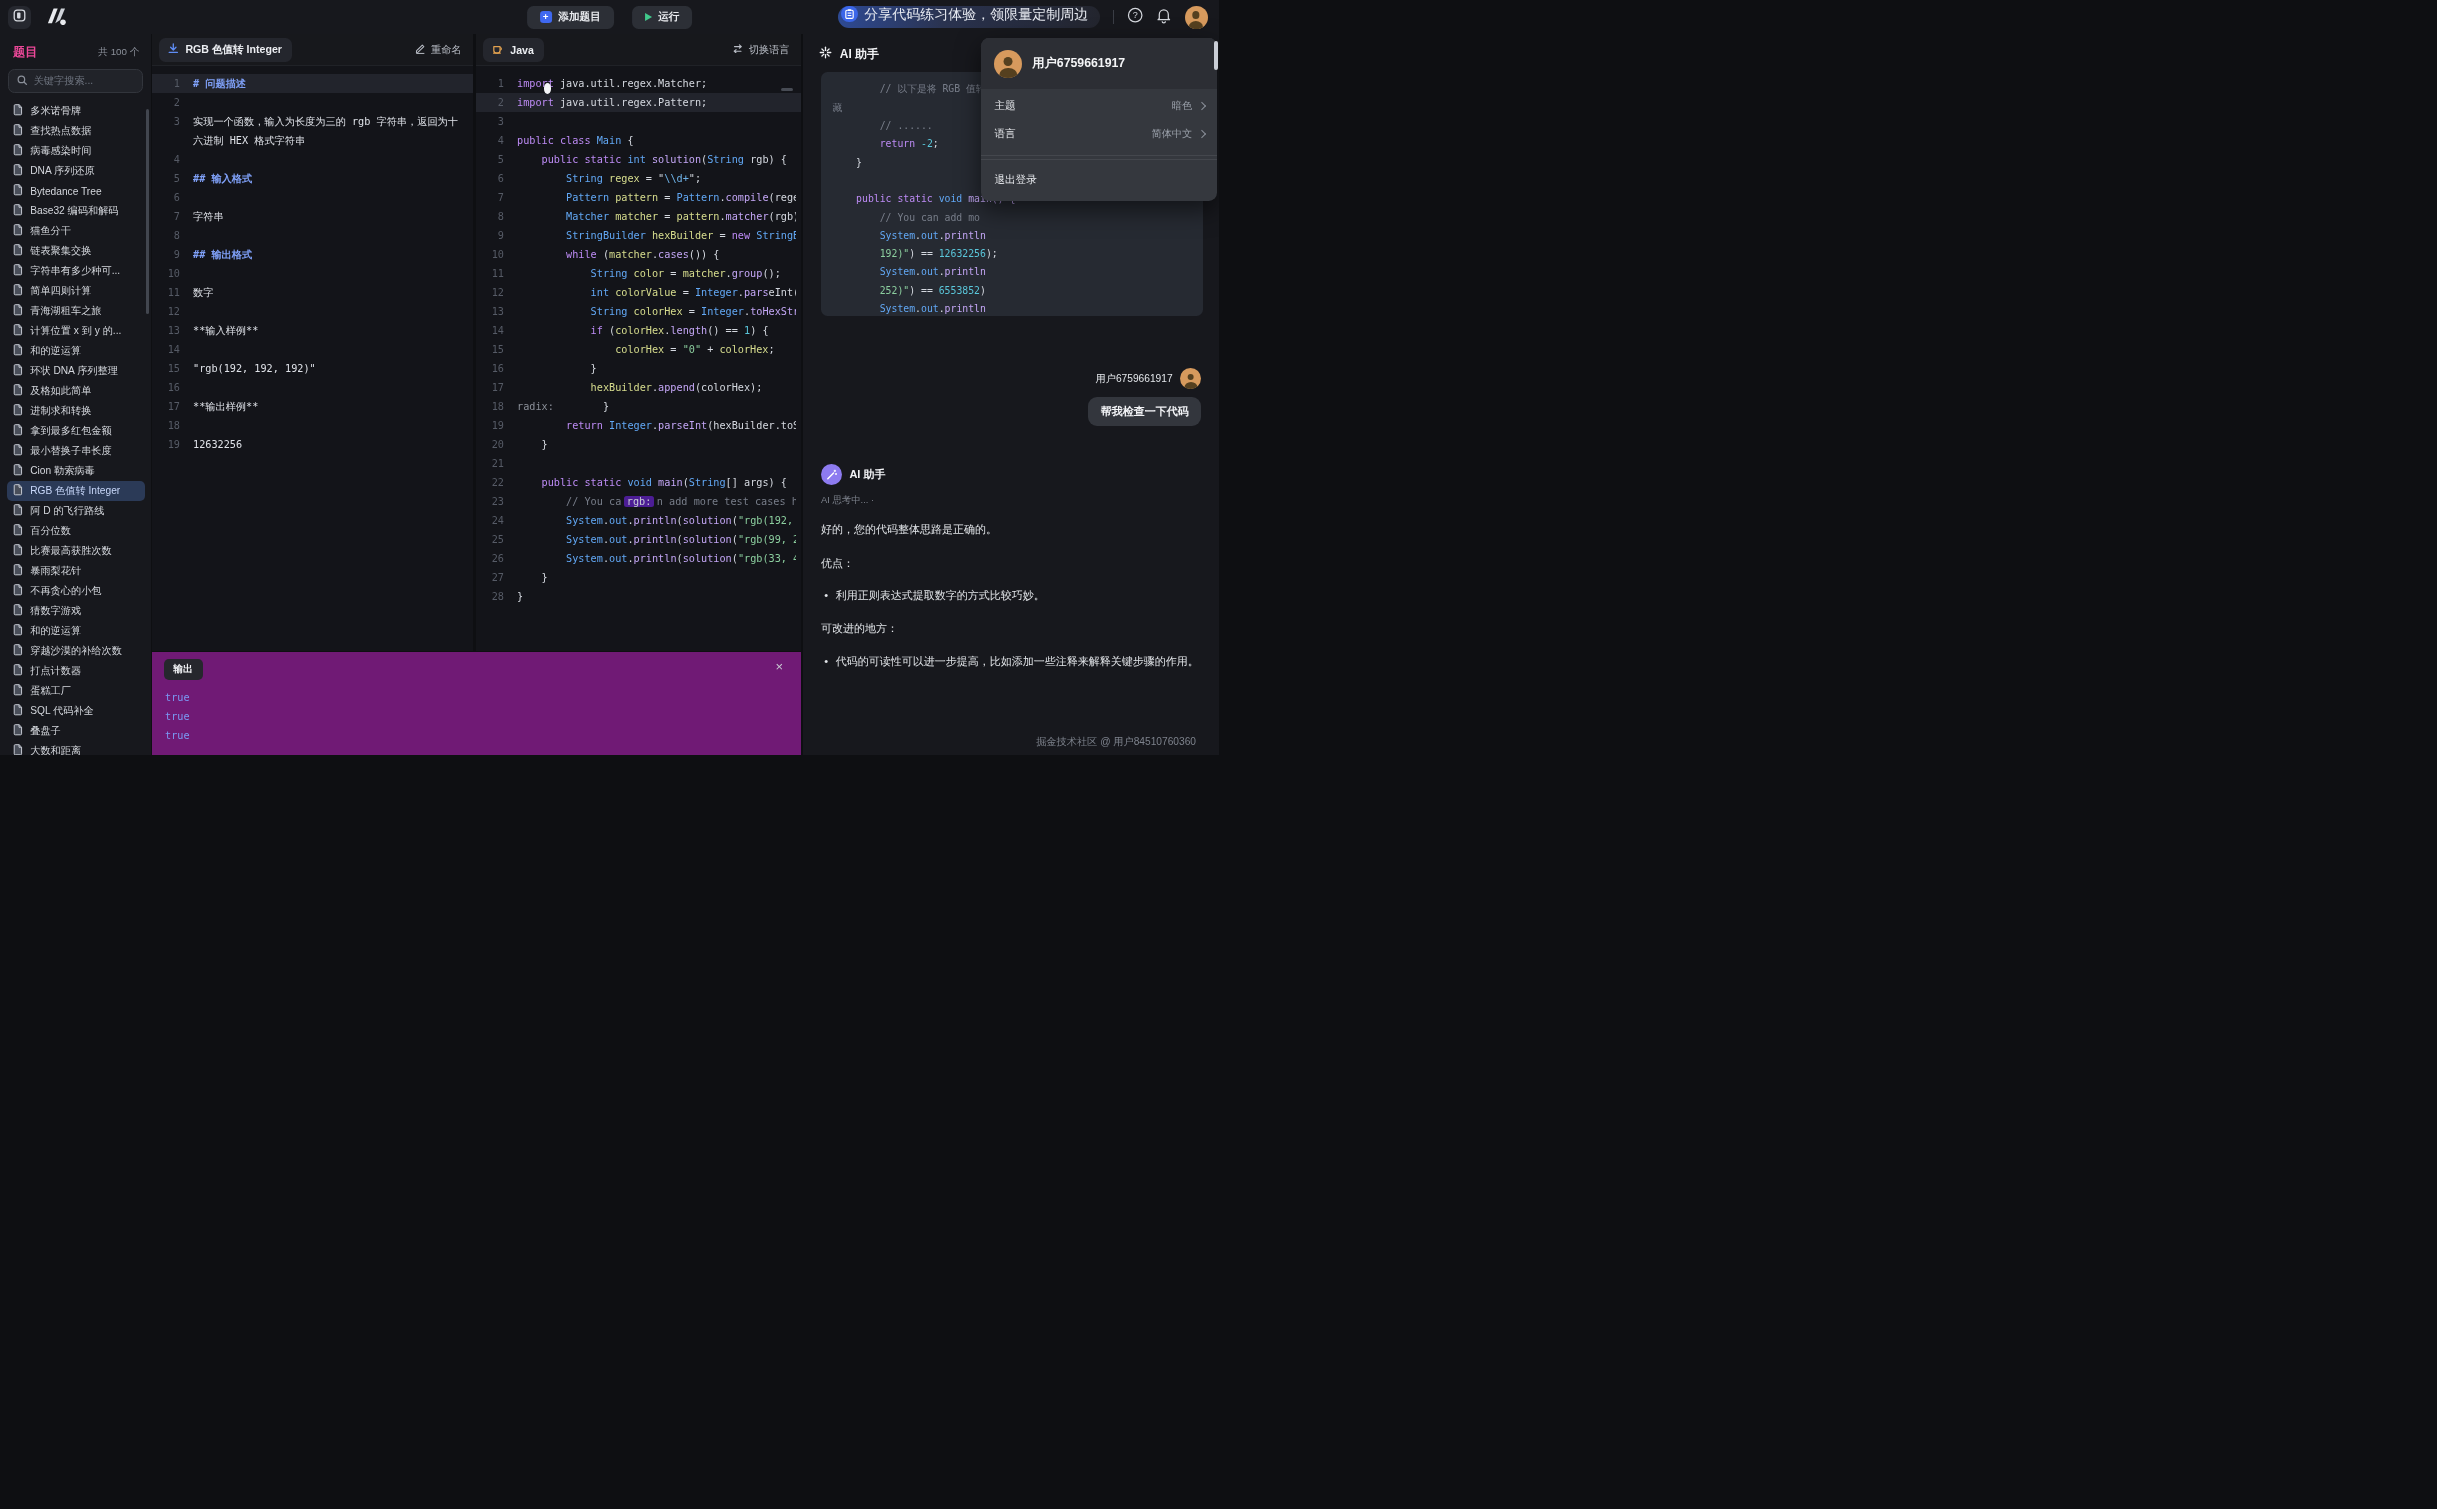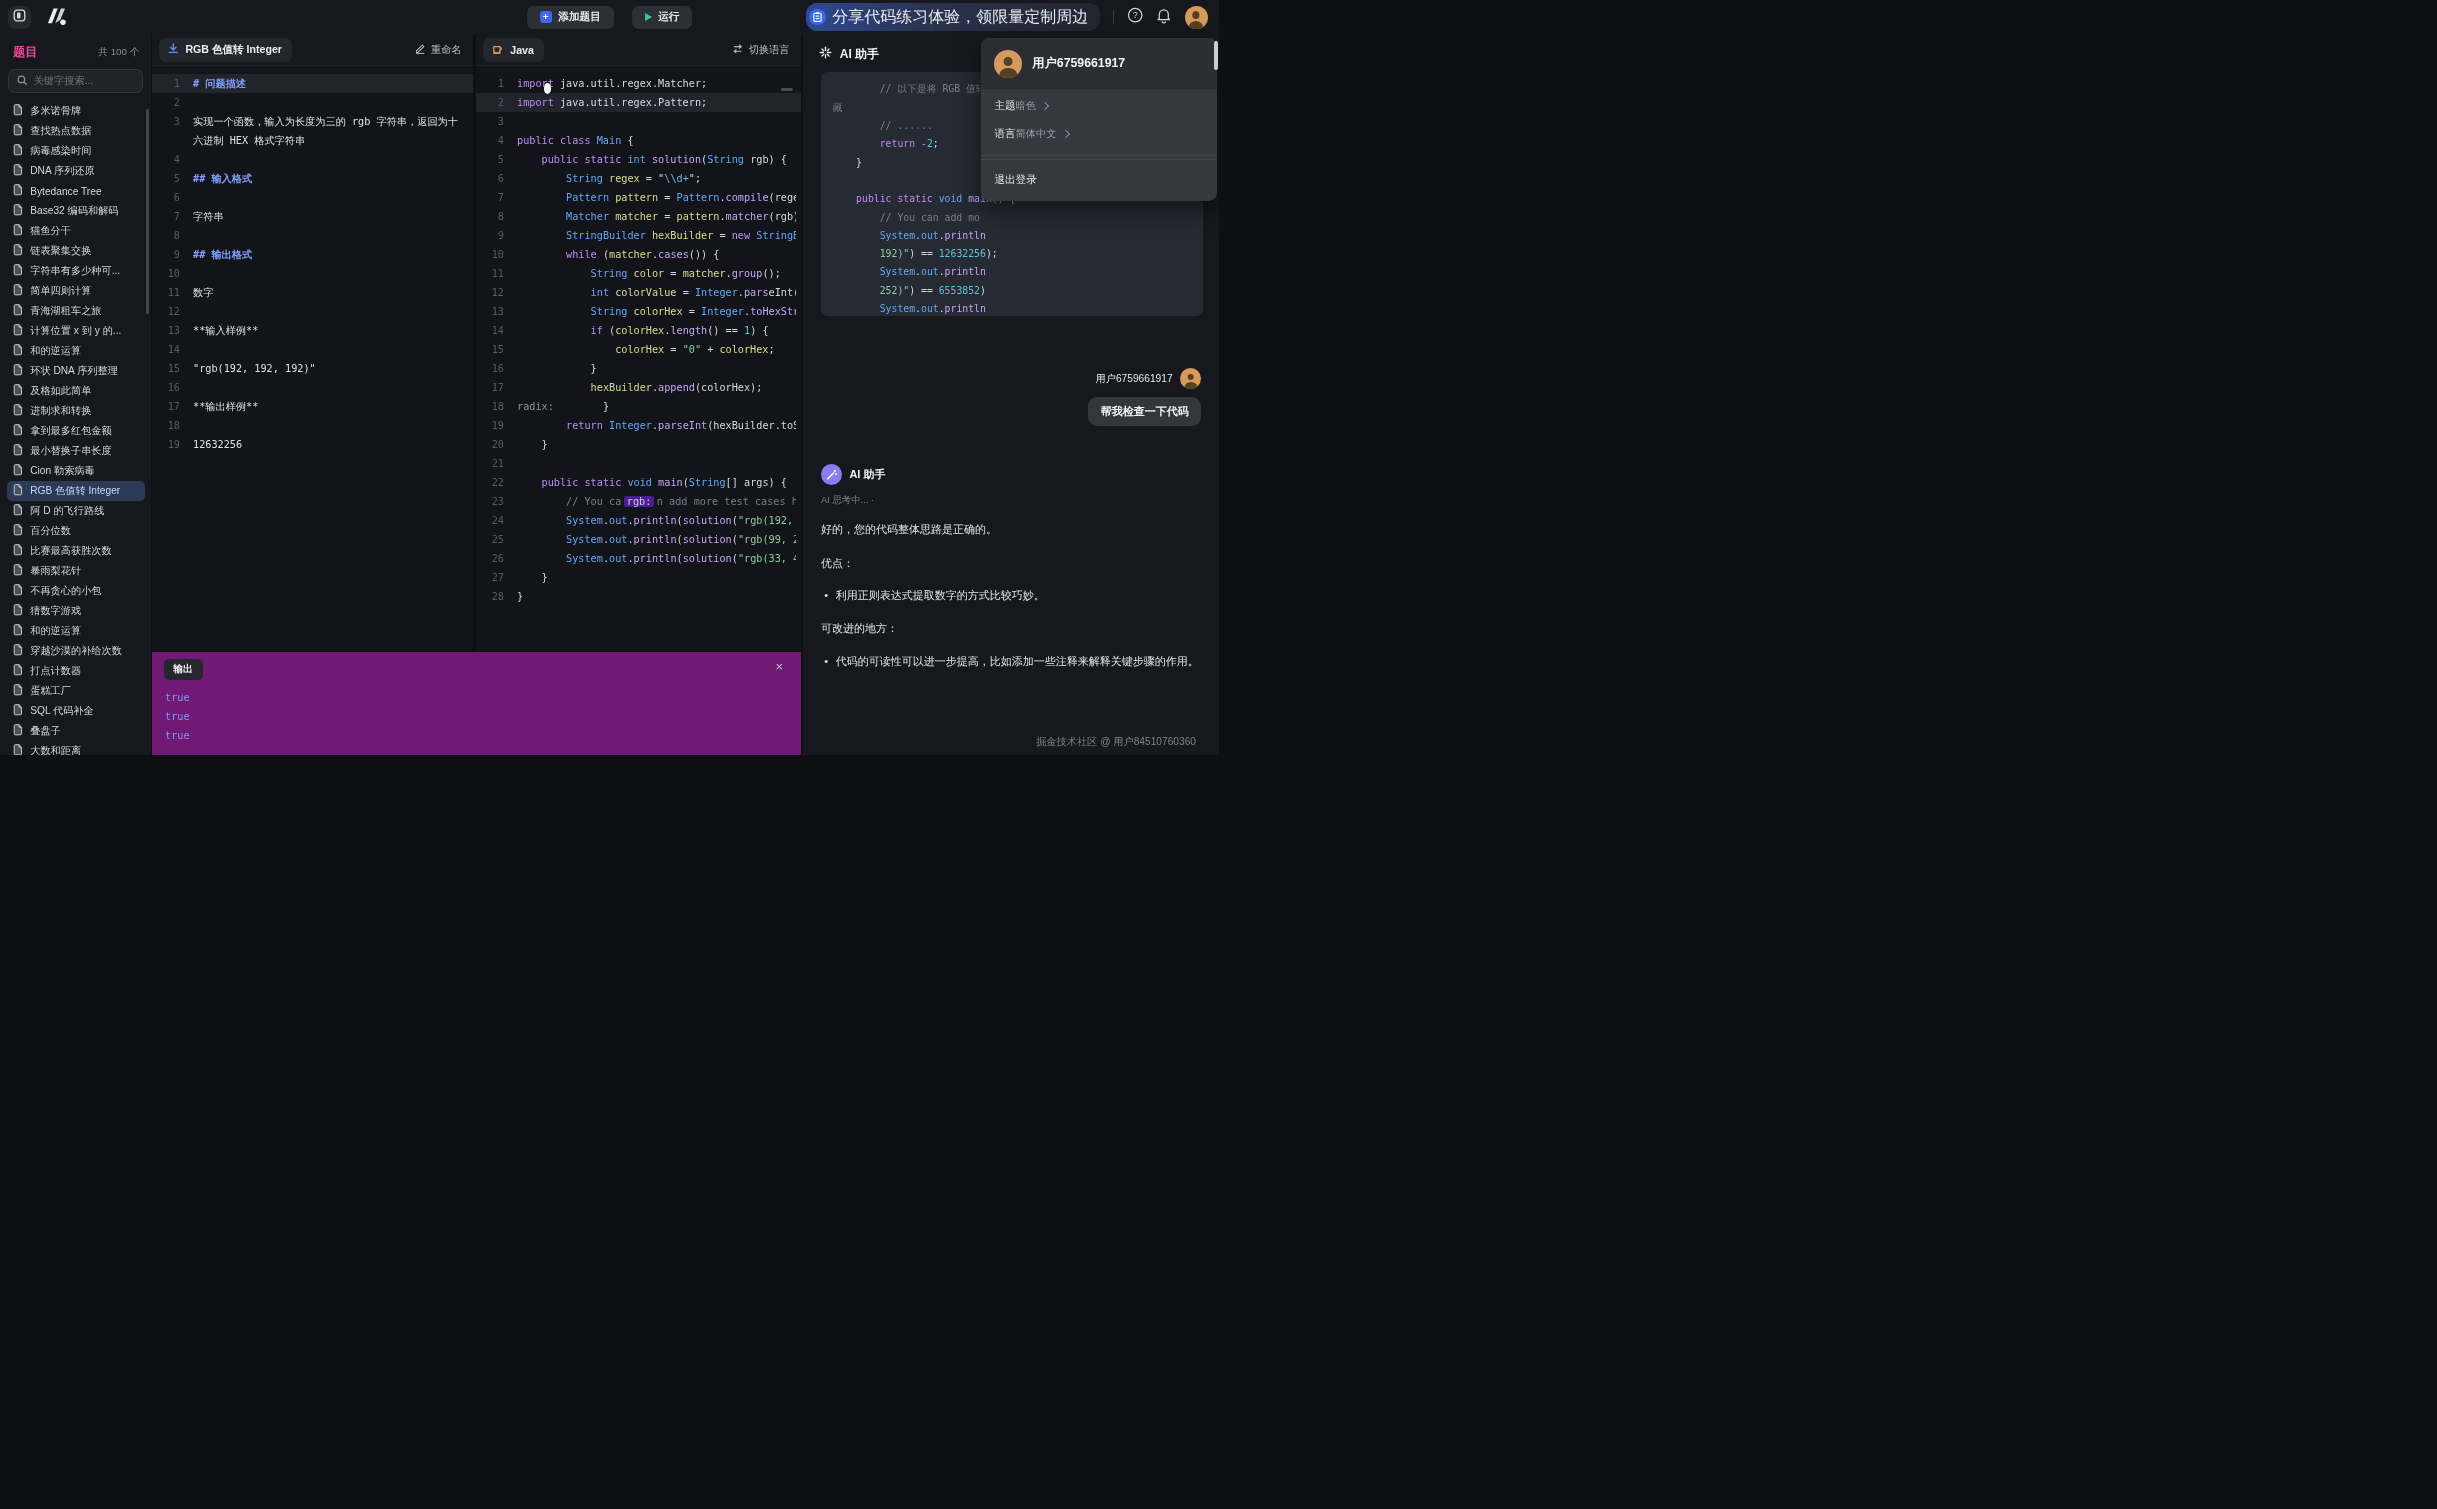--- a/index.html
+++ b/index.html
@@ -18,8 +18,8 @@
   .plus-ico{width:12.3px;height:12.3px;border-radius:3.3px;background:#3f68f0;color:#fff;display:flex;align-items:center;justify-content:center;font-size:9.8px;line-height:1;font-weight:700;}
   .play-ico{width:0;height:0;border-left:7.4px solid #41c98c;border-top:4.9px solid transparent;border-bottom:4.9px solid transparent;}
   .tb-right{position:absolute;right:11.5px;top:0;height:34px;display:flex;align-items:center;gap:13px;}
-  .banner{height:28px;border-radius:11.5px;display:flex;align-items:center;gap:6.5px;padding:0 11.5px 0 3.3px;
-          background:linear-gradient(90deg,#2e4a94 0%,#2a3350 40%,#23252e 100%);font-size:16px;color:#e8ebf2;}
+  .banner{height:22px;border-radius:11.5px;display:flex;gap:6.5px;padding:0 11.5px 0 3.3px;
+          background:linear-gradient(90deg,#2e4a94 0%,#2a3350 40%,#23252e 100%);font-size:14px;color:#e8ebf2;}
   .banner-ico{width:16.4px;height:16.4px;border-radius:50%;background:#3b66e8;display:flex;align-items:center;justify-content:center;}
   .tb-div{width:0.8px;height:14.7px;background:#3a3d45;}
   .avatar{border-radius:50%;background:#d79a5d;position:relative;overflow:hidden;flex:none;}

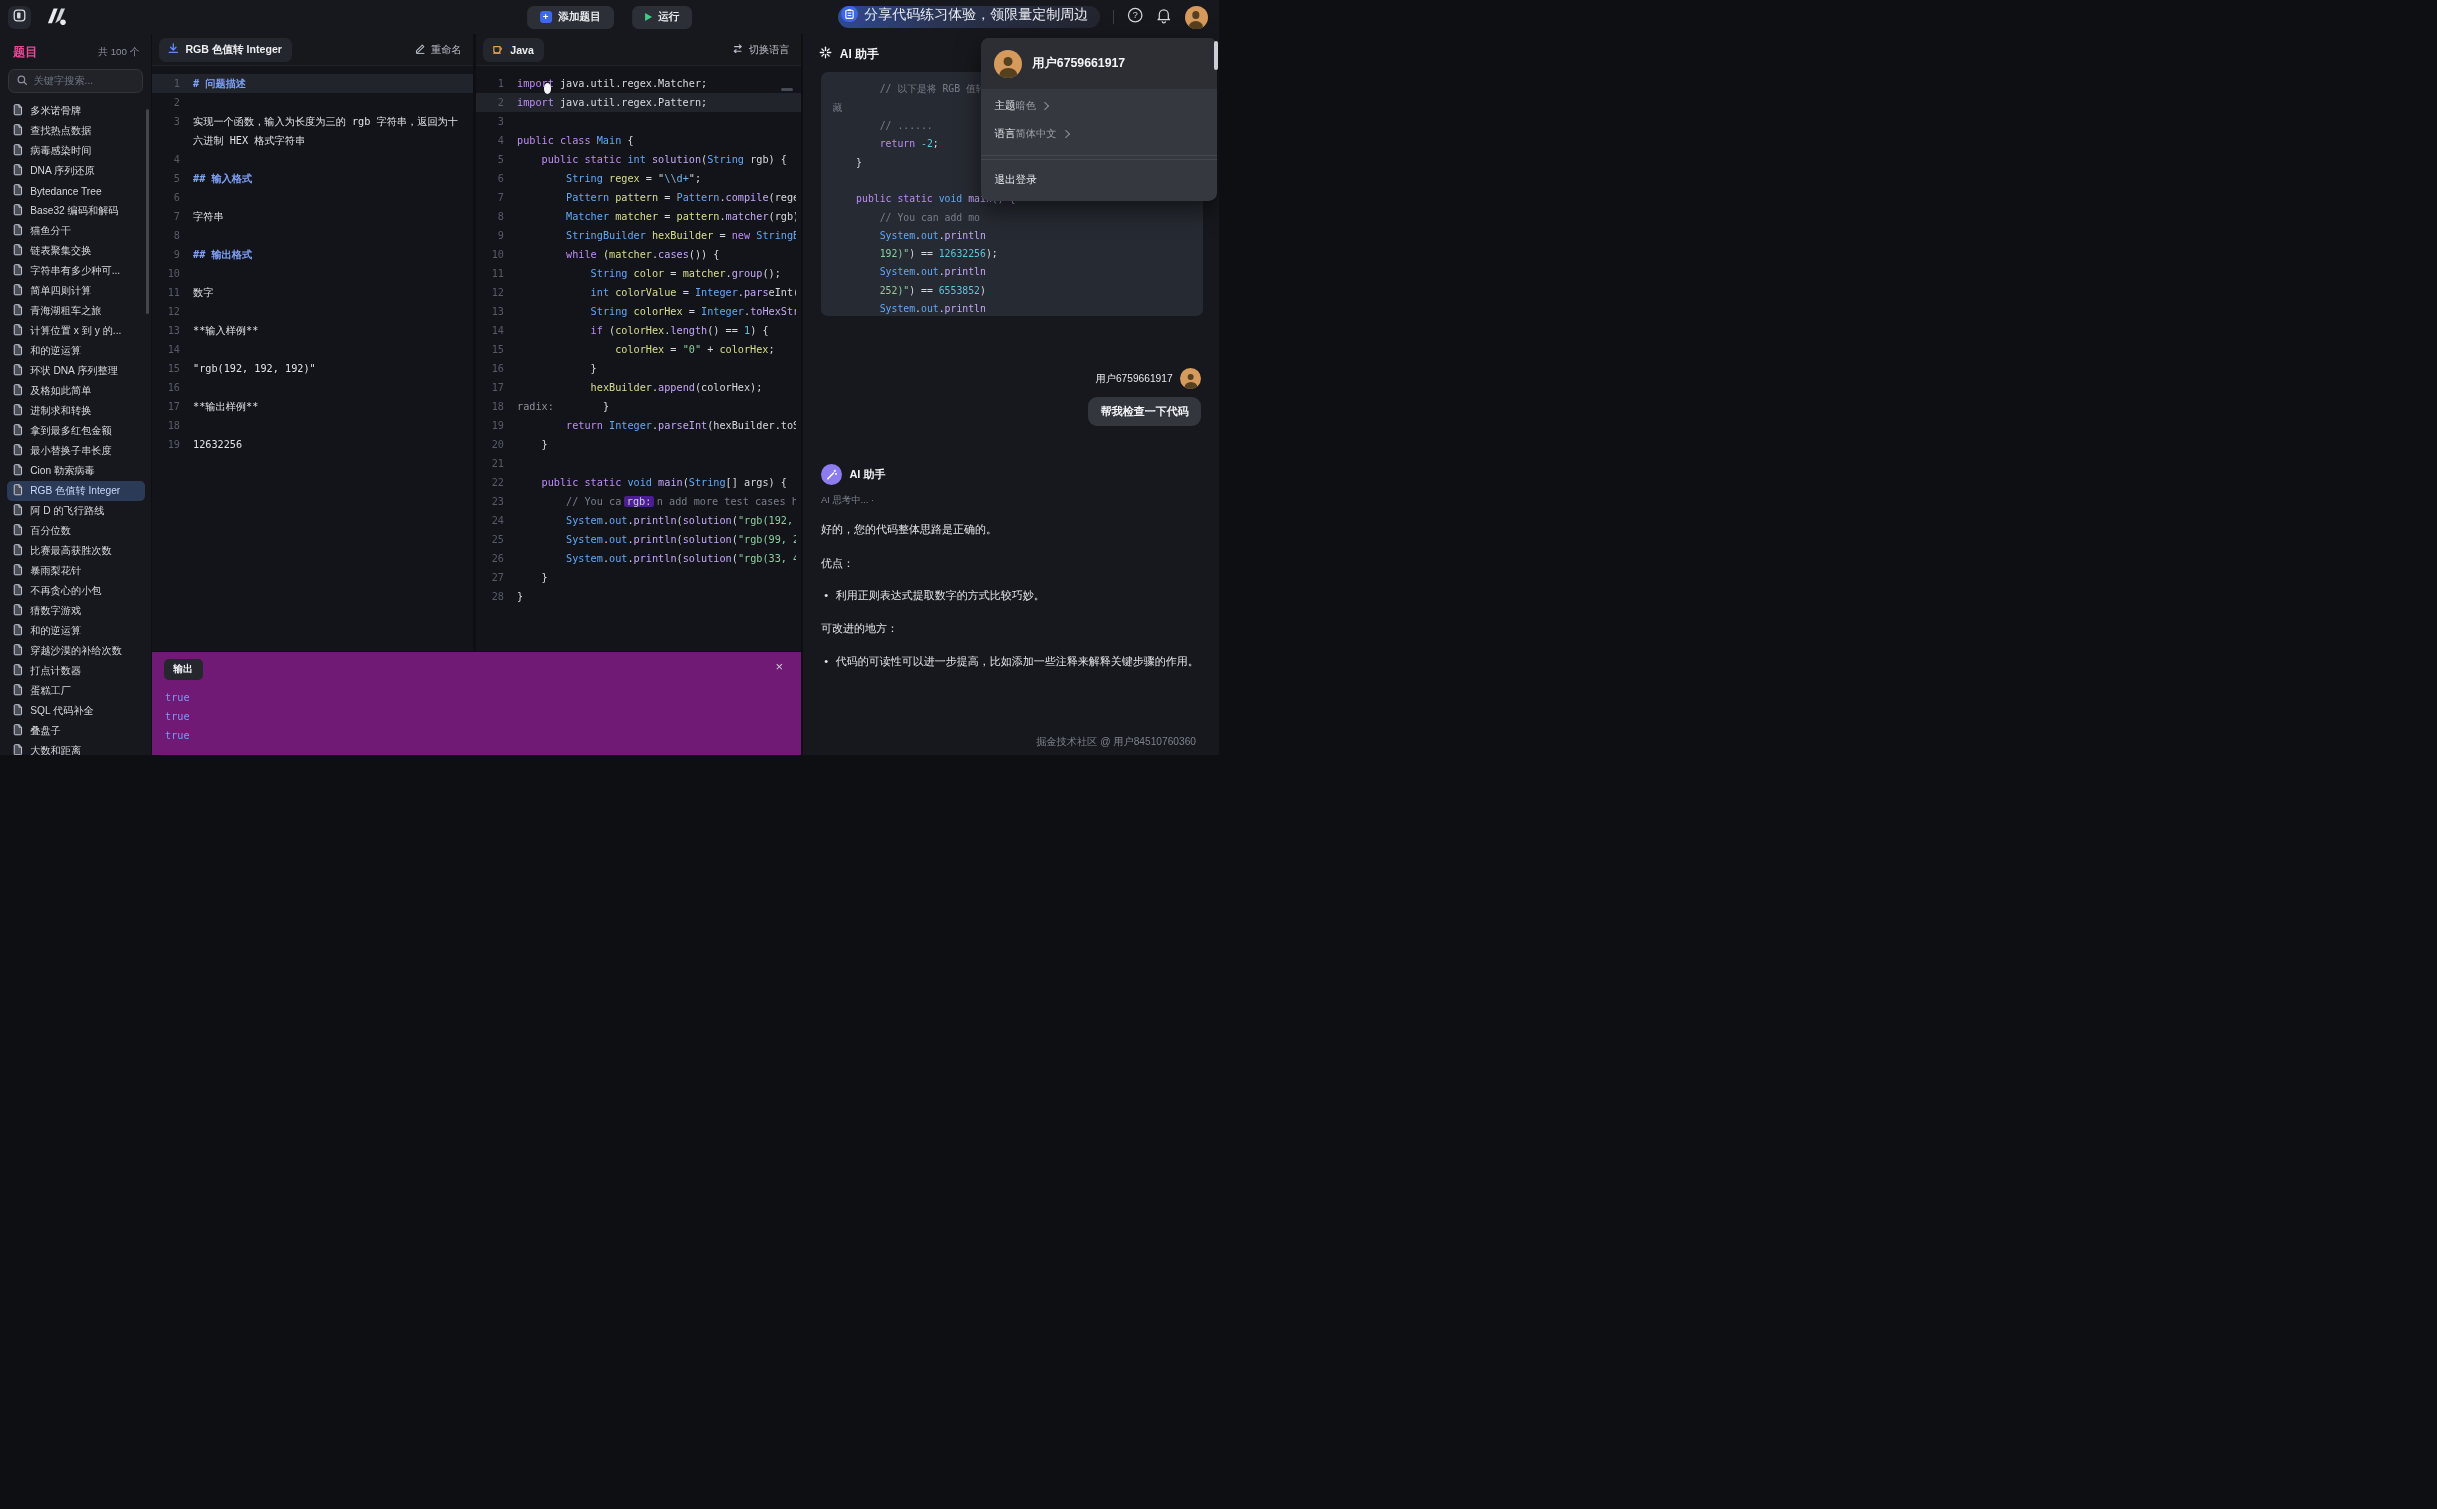--- a/index.html
+++ b/index.html
@@ -101,7 +101,7 @@
   .dd-head{background:#2c2e34;display:flex;align-items:center;gap:9.8px;padding:11.5px 13px;}
   .av34{width:28px;height:28px;}
   .dd-name{font-size:12.3px;font-weight:600;color:#f4f5f7;}
-  .dd-row{height:28px;display:flex;align-items:center;justify-content:flex-start;padding:0 13px;font-size:10.6px;color:#e6e8ec;}
+  .dd-row{height:28px;display:flex;align-items:center;justify-content:space-between;padding:0 13px;font-size:10.6px;color:#e6e8ec;}
   .dd-val{display:flex;align-items:center;gap:6.5px;color:#9aa0aa;font-size:10.2px;}
   .chev{width:5.7px;height:5.7px;border-right:1.2px solid #8b909a;border-top:1.2px solid #8b909a;transform:rotate(45deg);}
   .dd-div{height:0.8px;background:#44474d;margin:3.3px 0;}

